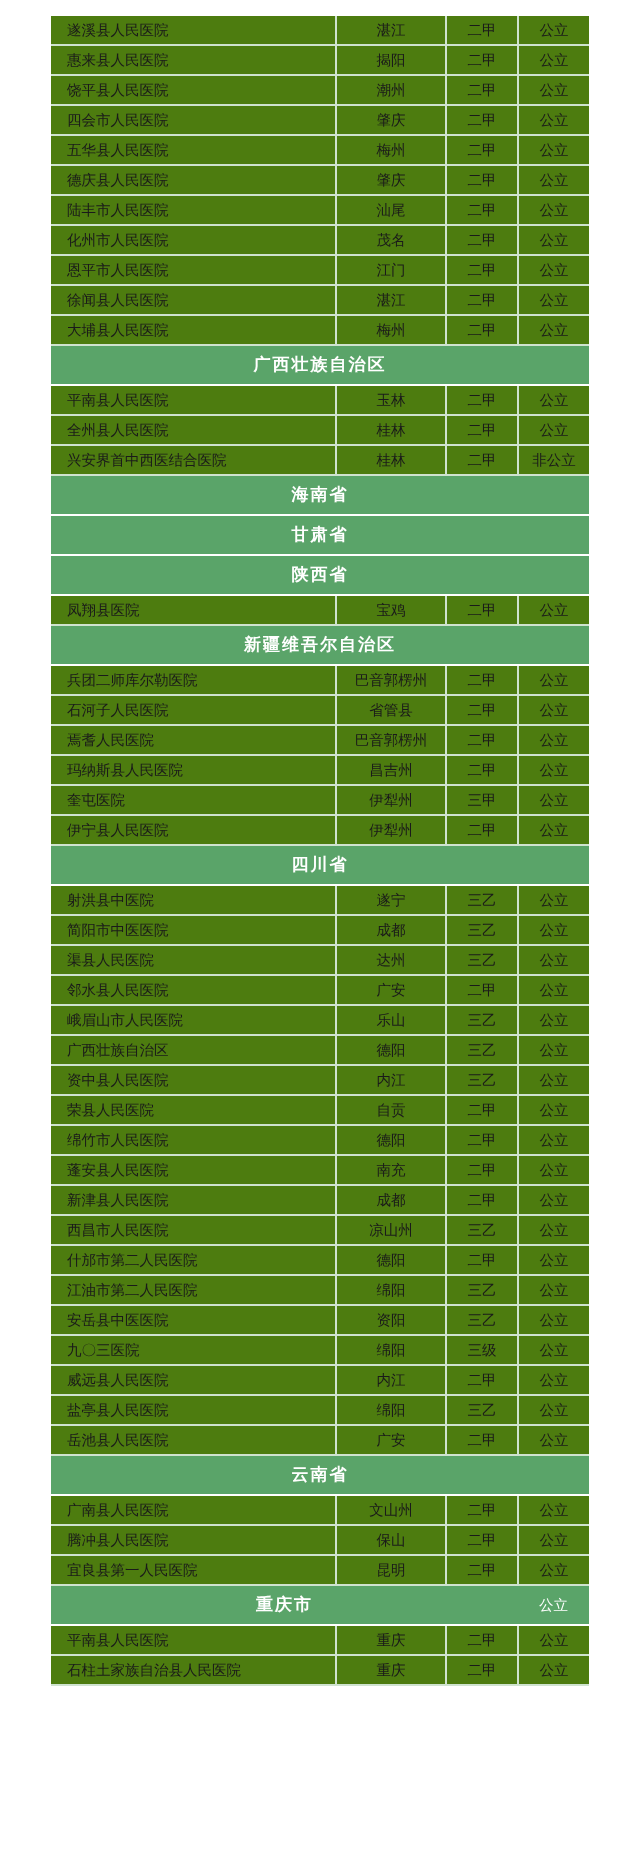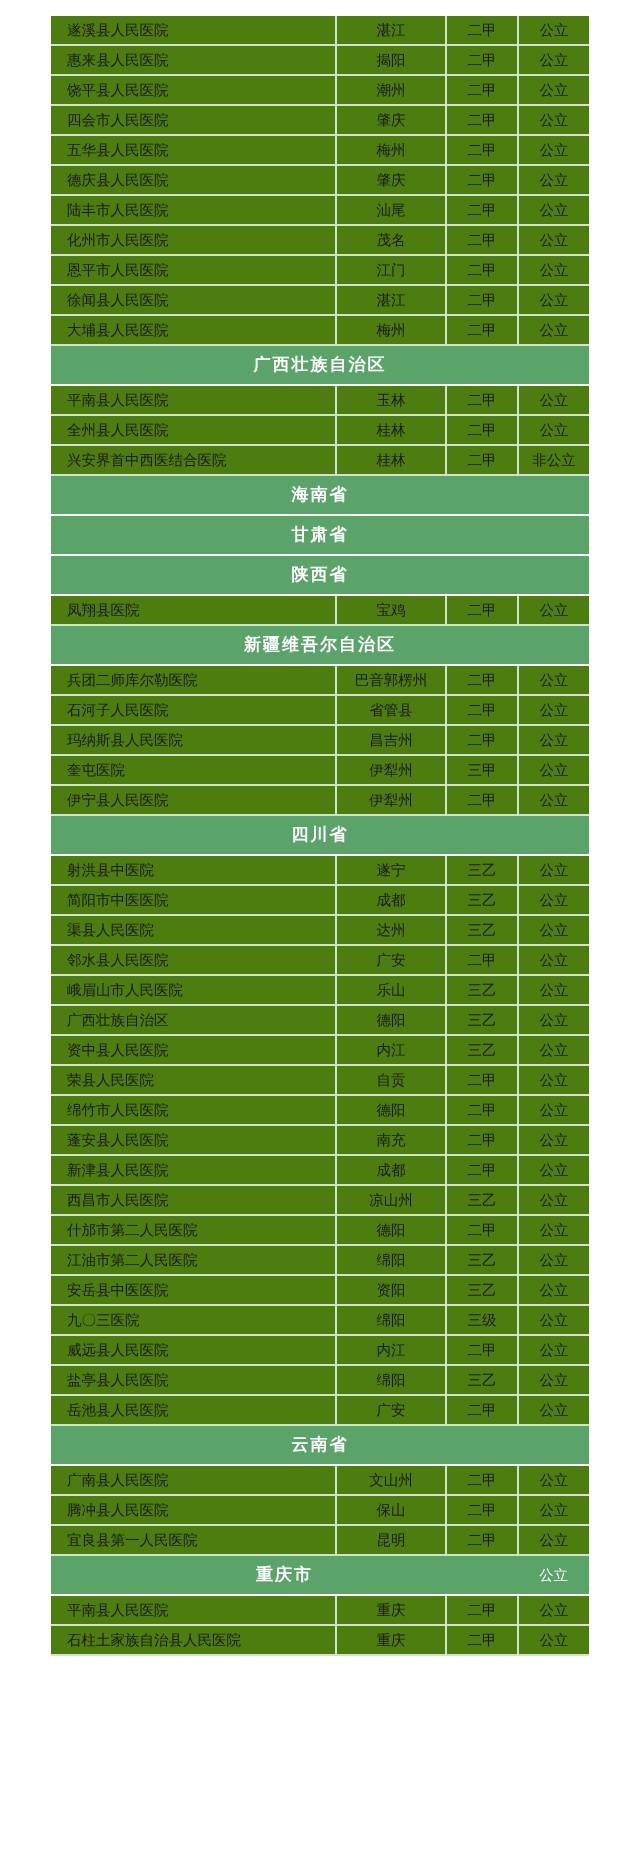--- a/index.html
+++ b/index.html
@@ -211,6 +211,12 @@
           <td class="type">公立</td>
         </tr>
         <tr class="data-row">
+          <td class="name">焉耆人民医院</td>
+          <td class="city">巴音郭楞州</td>
+          <td class="level">二甲</td>
+          <td class="type">公立</td>
+        </tr>
+        <tr class="data-row">
           <td class="name">玛纳斯县人民医院</td>
           <td class="city">昌吉州</td>
           <td class="level">二甲</td>

